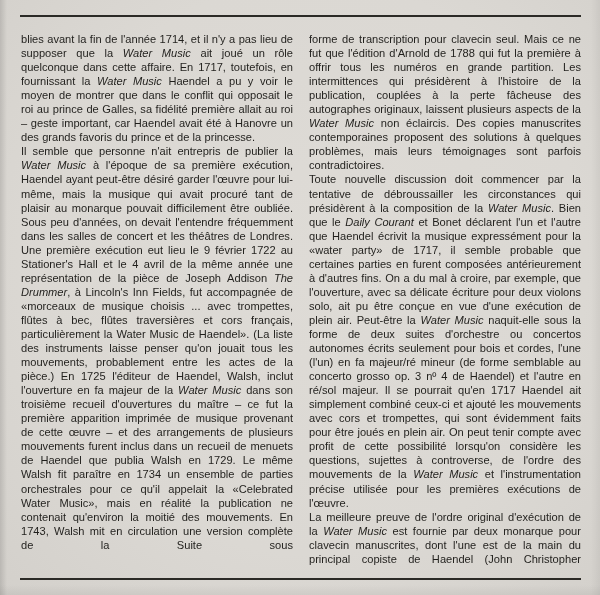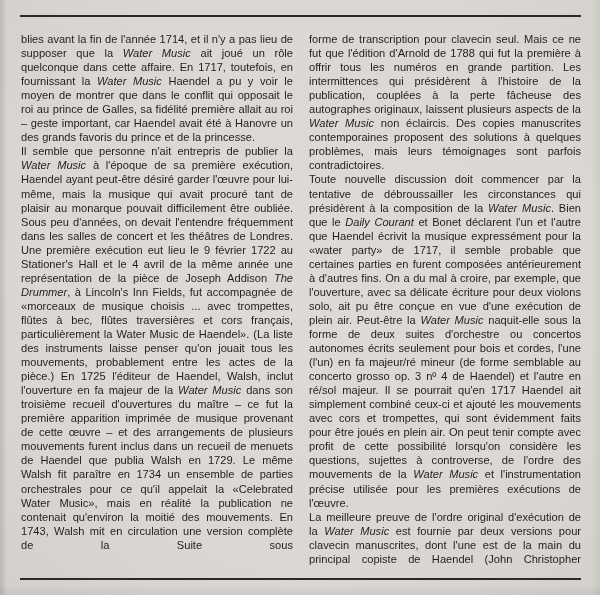--- a/index.html
+++ b/index.html
@@ -57,7 +57,7 @@
     <div class="column">
       <p><span>forme de transcription pour clavecin seul. Mais ce ne fut que l'édition d'Arnold de 1788 qui fut la première à offrir tous les numéros en grande partition. Les intermittences qui présidèrent à l'histoire de la publication, couplées à la perte fâcheuse des autographes originaux, laissent plusieurs aspects de la </span><i>Water Music</i><span> non éclaircis. Des copies manuscrites contemporaines proposent des solutions à quelques problèmes, mais leurs témoignages sont parfois contradictoires.</span></p>
       <p><span>Toute nouvelle discussion doit commencer par la tentative de débroussailler les circonstances qui présidèrent à la composition de la </span><i>Water Music</i><span>. Bien que le </span><i>Daily Courant</i><span> et Bonet déclarent l'un et l'autre que Haendel écrivit la musique expressément pour la «water party» de 1717, il semble probable que certaines parties en furent composées antérieurement à d'autres fins. On a du mal à croire, par exemple, que l'ouverture, avec sa délicate écriture pour deux violons solo, ait pu être conçue en vue d'une exécution de plein air. Peut-être la </span><i>Water Music</i><span> naquit-elle sous la forme de deux suites d'orchestre ou concertos autonomes écrits seulement pour bois et cordes, l'une (l'un) en fa majeur/ré mineur (de forme semblable au concerto grosso op. 3 nº 4 de Haendel) et l'autre en ré/sol majeur. Il se pourrait qu'en 1717 Haendel ait simplement combiné ceux-ci et ajouté les mouvements avec cors et trompettes, qui sont évidemment faits pour être joués en plein air. On peut tenir compte avec profit de cette possibilité lorsqu'on considère les questions, sujettes à controverse, de l'ordre des mouvements de la </span><i>Water Music</i><span> et l'instrumentation précise utilisée pour les premières exécutions de l'œuvre.</span></p>
-      <p class="justify-all"><span>La meilleure preuve de l'ordre original d'exécution de la </span><i>Water Music</i><span> est fournie par deux versions pour clavecin manuscrites, dont l'une est de la main du principal copiste de Haendel (John Christopher</span></p>
+      <p class="justify-all"><span>La meilleure preuve de l'ordre original d'exécution de la </span><i>Water Music</i><span> est fournie par deux monarque pour clavecin manuscrites, dont l'une est de la main du principal copiste de Haendel (John Christopher</span></p>
     </div>
   </div>
 

